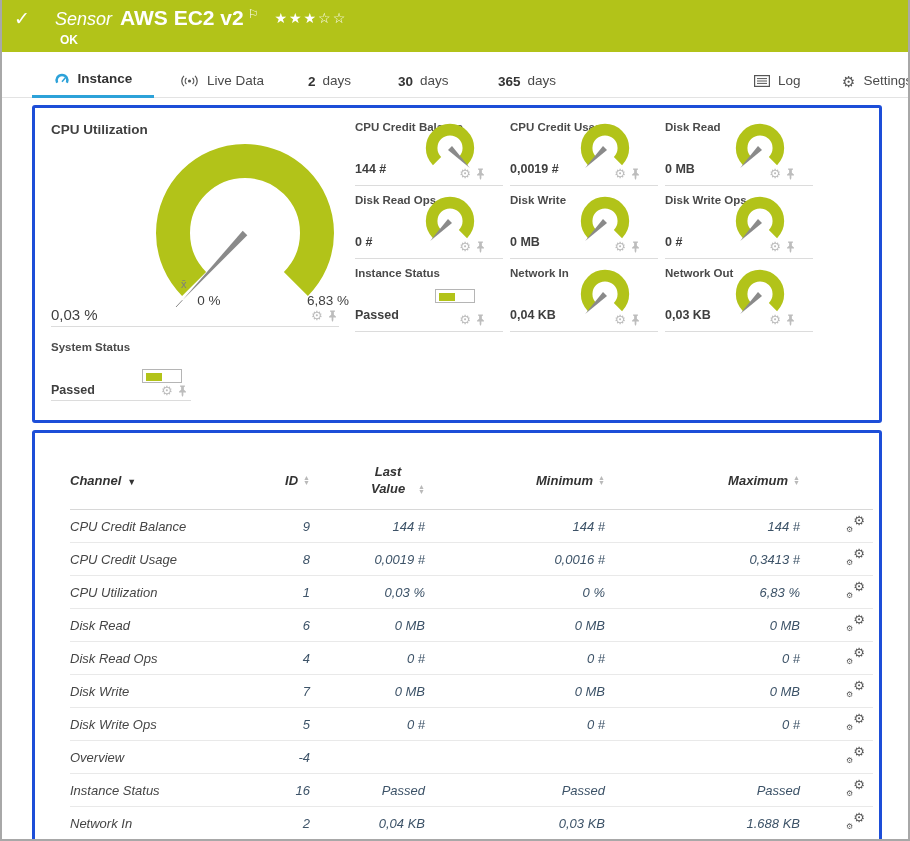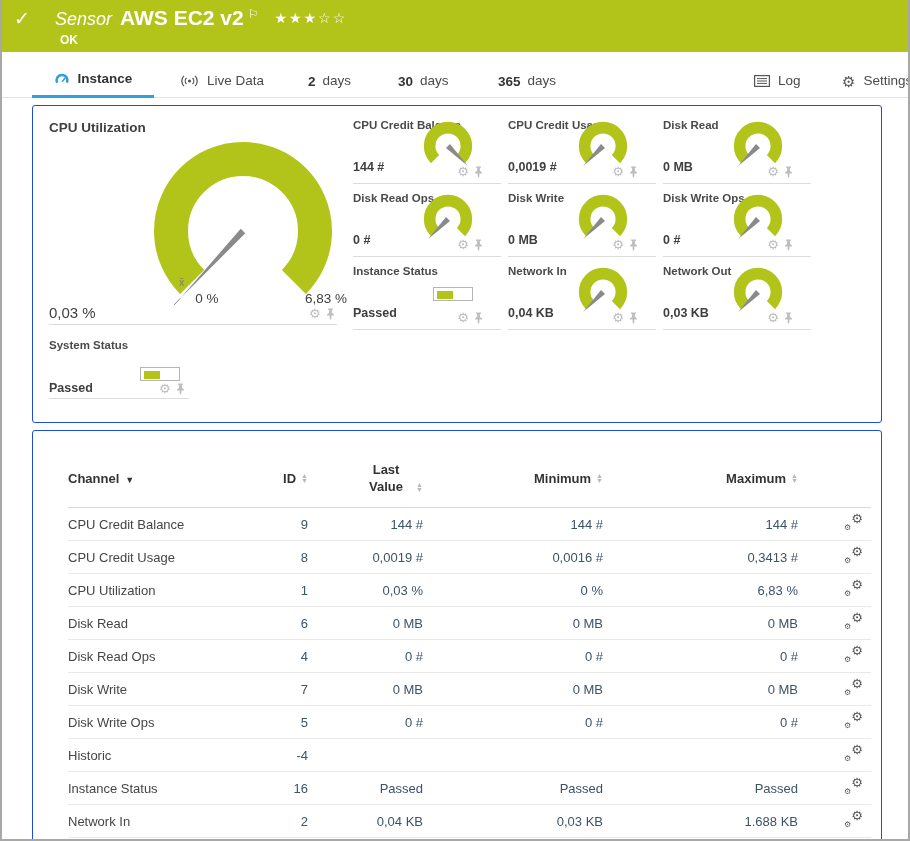--- a/index.html
+++ b/index.html
@@ -35,7 +35,7 @@
   .gear-glyph { font-size:15px; color:#555; line-height:1; }
 
   
-  .panel { position:absolute; background:#fff; border:1px solid #1d4ed8; border-radius:3px; }
+  .panel { position:absolute; background:#fff; border:3px solid #1d4ed8; border-radius:3px; }
   #gauge-panel { left:30px; top:105px; width:850px; height:318px; }
   #table-panel { left:30px; top:430px; width:850px; height:440px; }
 

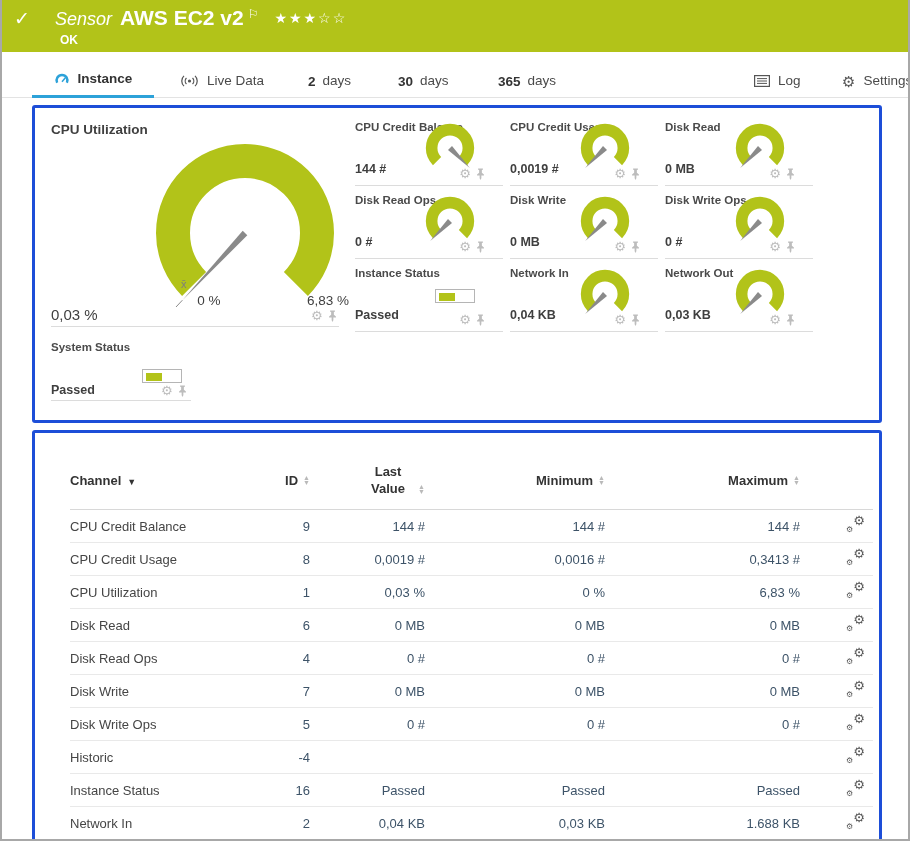--- a/index.html
+++ b/index.html
@@ -71,7 +71,7 @@
   .gcell .cell-actions { right:18px; bottom:5px; }
 
   
-  #channel-table { position:absolute; left:35px; top:24px; border-collapse:collapse; table-layout:fixed; }
+  #channel-table { position:absolute; left:35px; top:24px; border-collapse:collapse; table-layout:fixed;font-style:italic; }
   #channel-table col.c1{width:175px} #channel-table col.c2{width:65px}
   #channel-table col.c3{width:115px} #channel-table col.c4{width:180px}
   #channel-table col.c5{width:195px} #channel-table col.c6{width:73px}

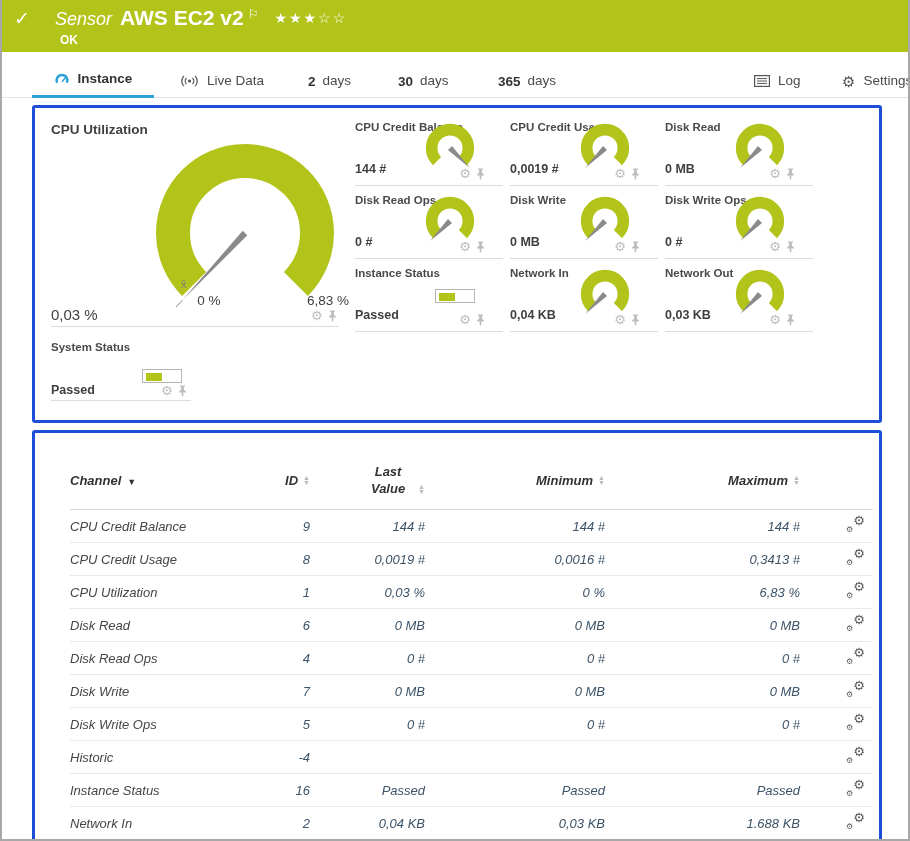--- a/index.html
+++ b/index.html
@@ -447,7 +447,7 @@
             <td class="c6"><span class="edit-icon"><span class="big">⚙</span><span class="small">⚙</span></span></td>
           </tr>
           <tr>
-            <td class="c1">Historic</td>
+            <td class="c1">Overview</td>
             <td class="c2">-4</td>
             <td class="c3"></td>
             <td class="c4"></td>

